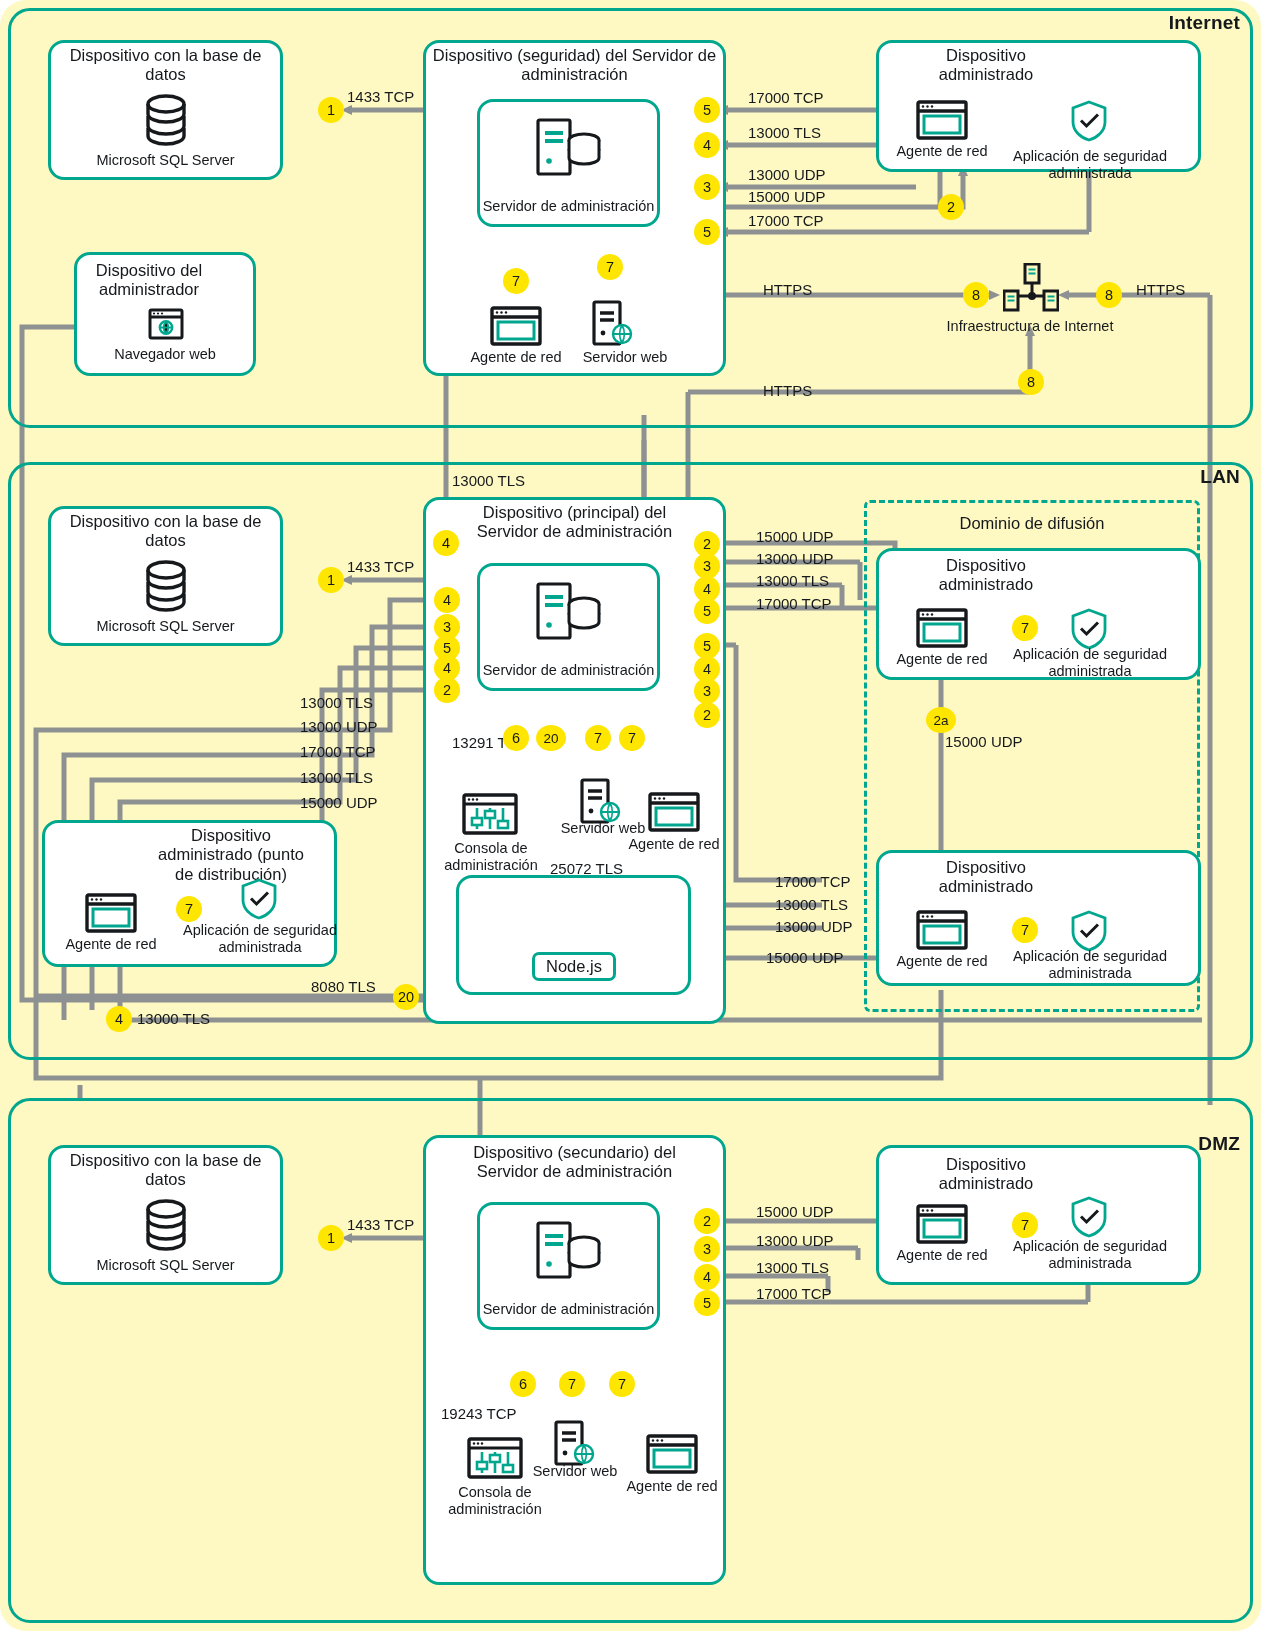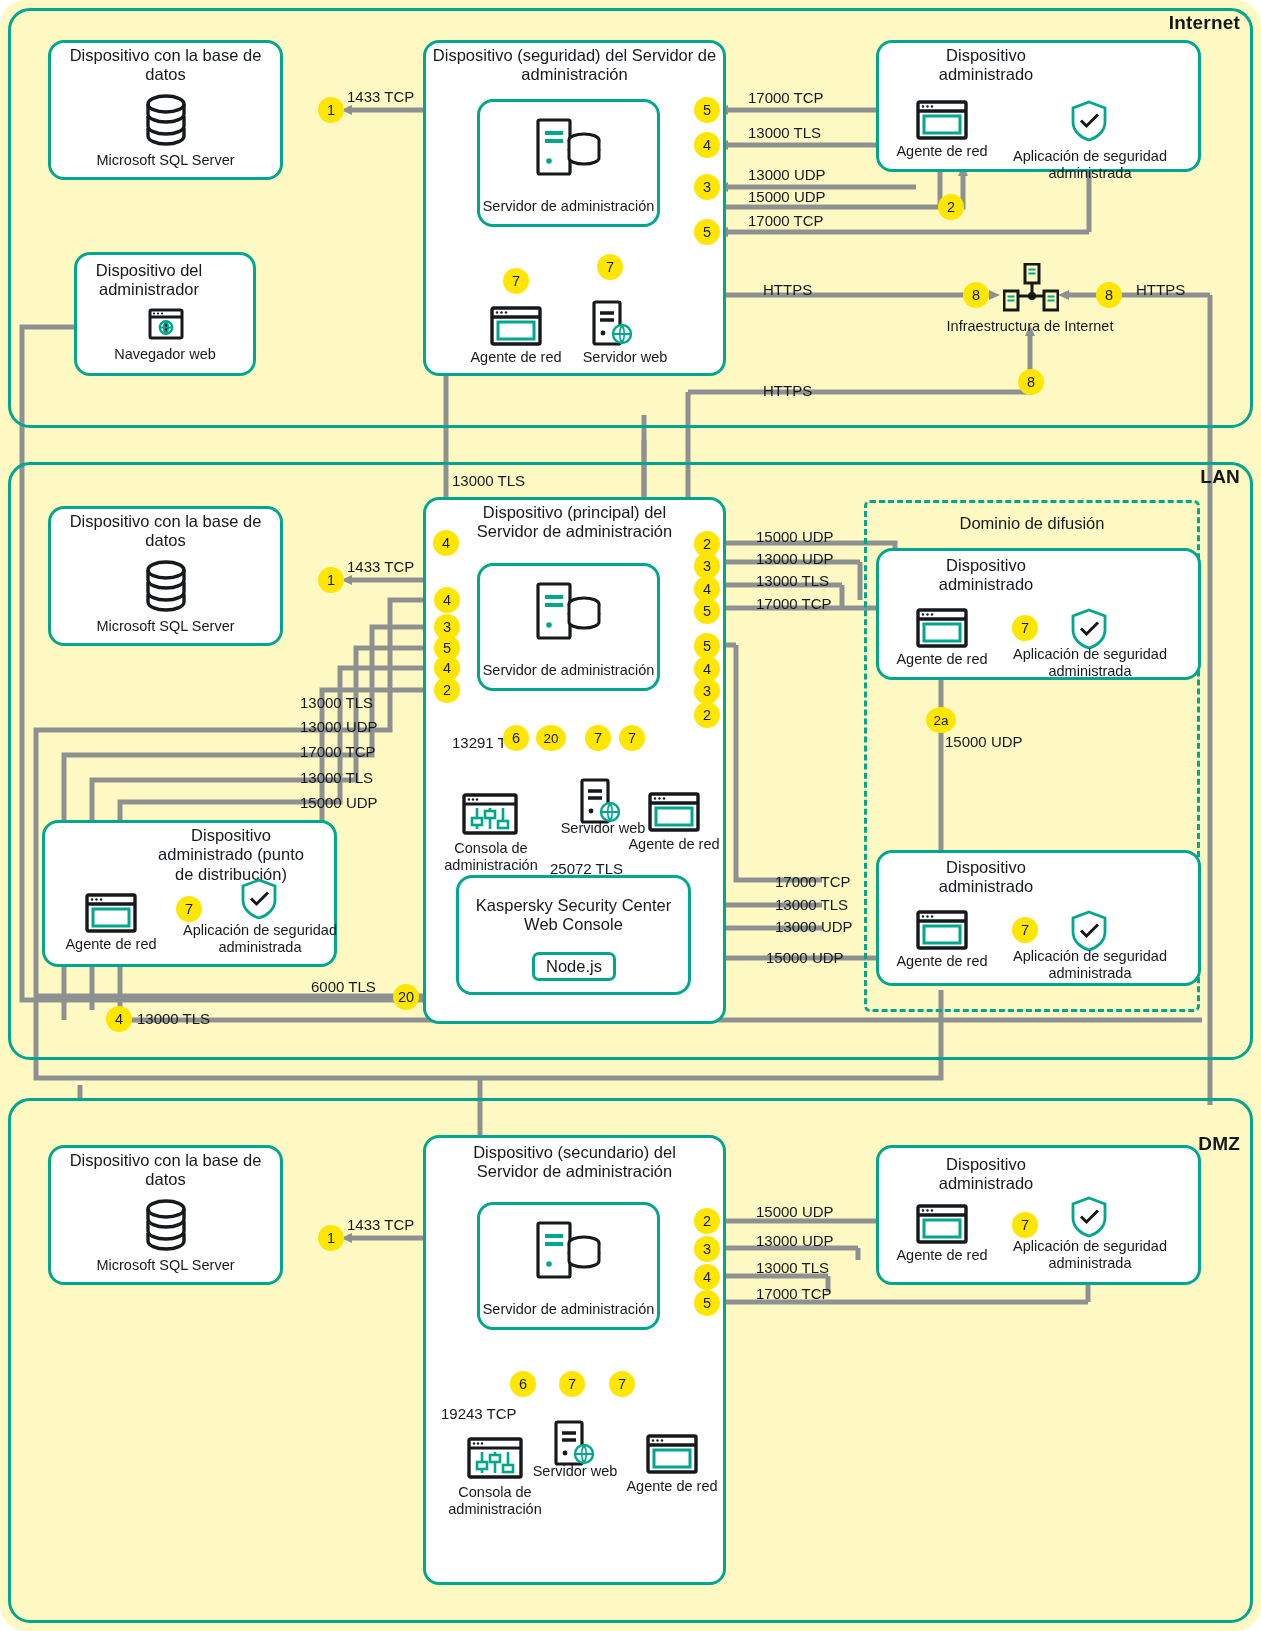--- a/index.html
+++ b/index.html
@@ -370,8 +370,6 @@
 <div class="cap" style="left:624px;top:836px;width:100px;">Agente de red</div>
 
 <div class="box" style="left:456px;top:875px;width:235px;height:120px;"></div>
-<div class="box-title" style="left:456px;top:896px;width:235px;white-space:pre-line;">Kaspersky Security Center
-Web Console</div>
 <div class="nodejs" style="left:532px;top:952px;width:84px;height:29px;">
       <span>Node.js</span>
     </div>

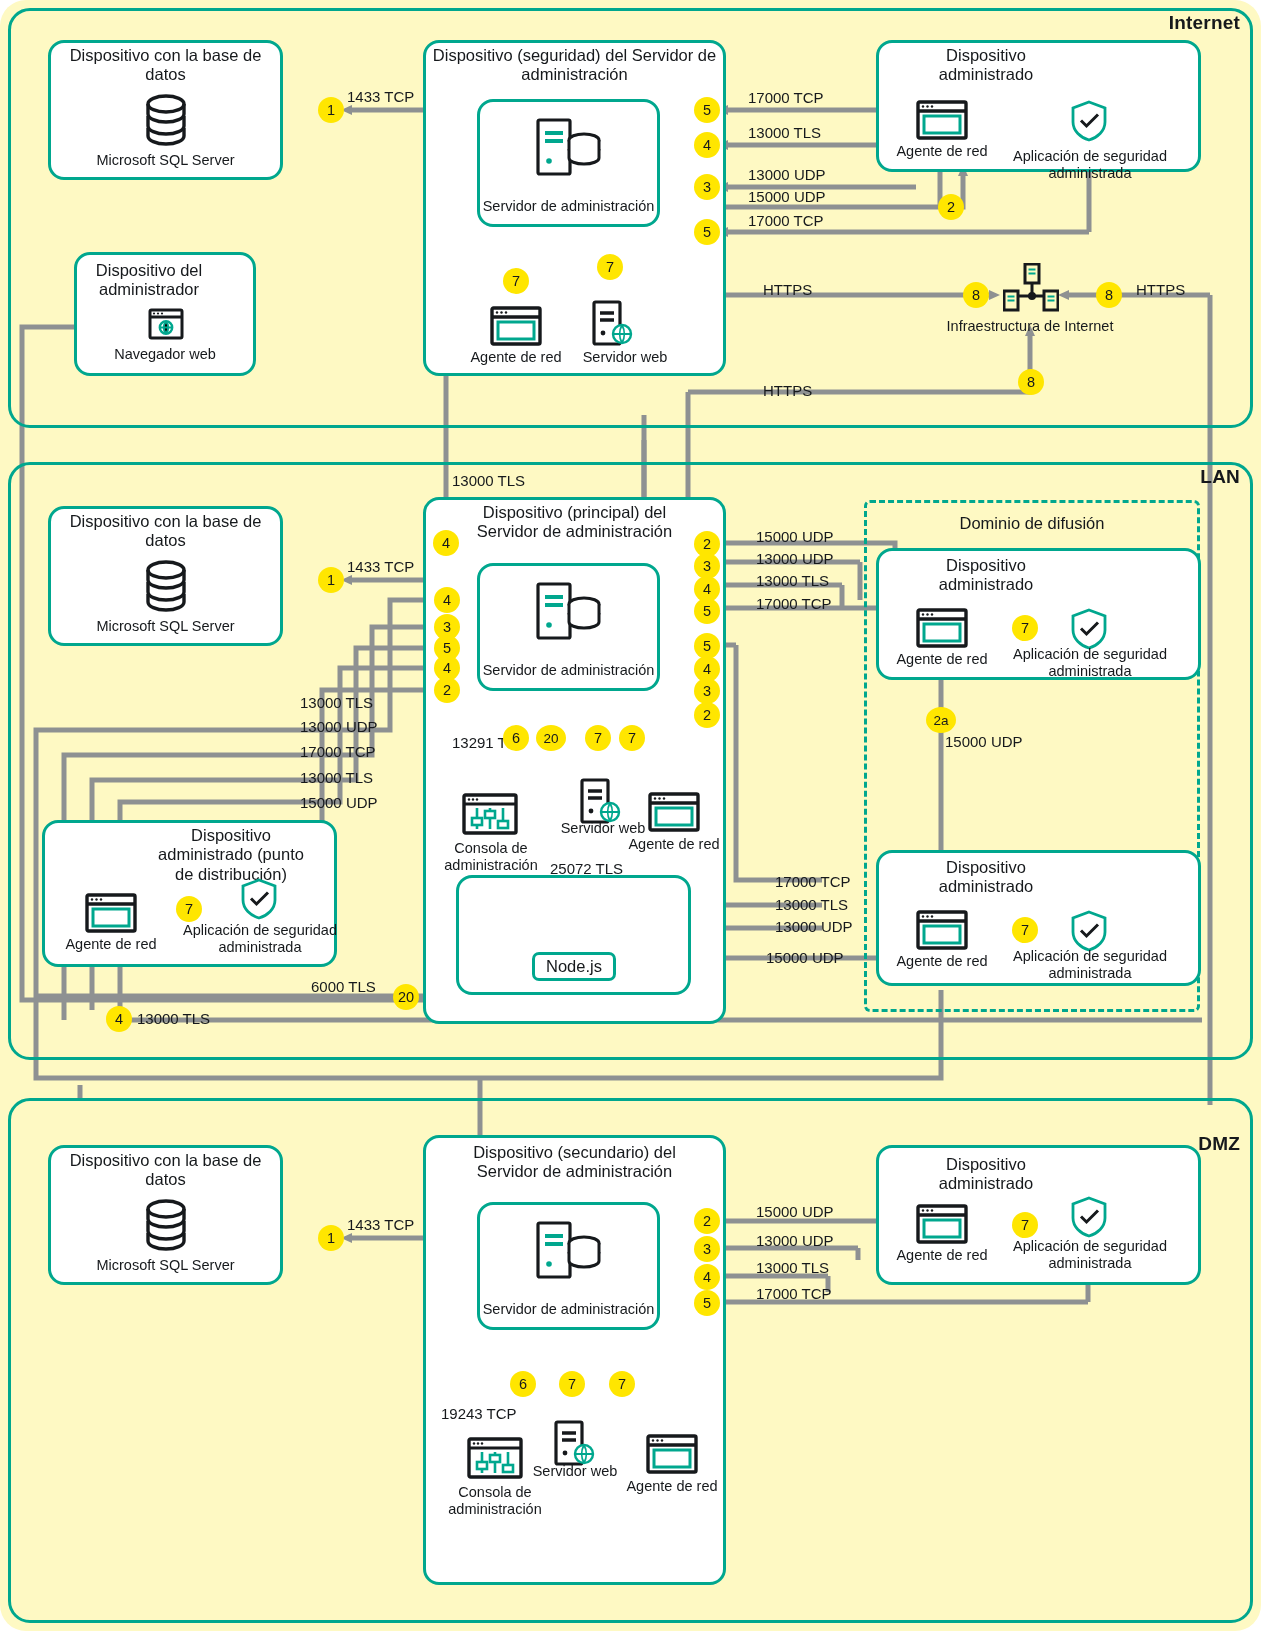--- a/index.html
+++ b/index.html
@@ -626,7 +626,7 @@
 <div class="badge wide" style="left:926px;top:707px;">2a</div>
 <div class="plabel" style="left:945px;top:733px;">15000 UDP</div>
 
-<div class="plabel" style="left:311px;top:978px;">6000 TLS</div>
+<div class="plabel" style="left:311px;top:978px;">8080 TLS</div>
 <div class="badge" style="left:393px;top:984px;">20</div>
 
 <div class="badge" style="left:106px;top:1006px;">4</div>

